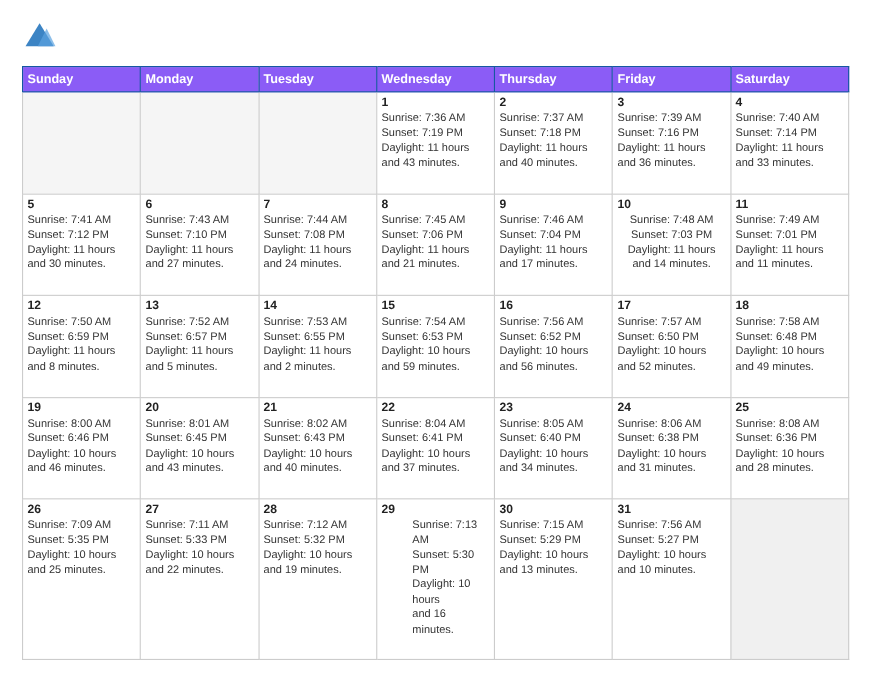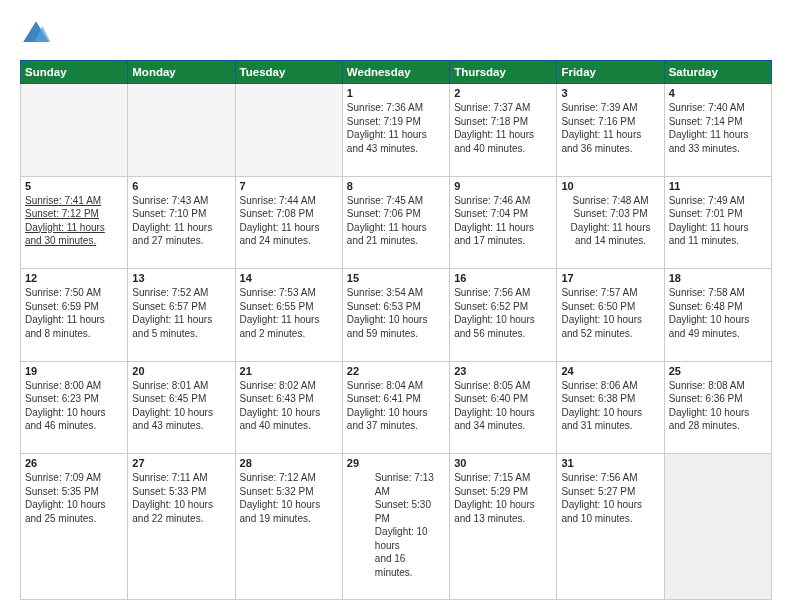--- a/index.html
+++ b/index.html
@@ -62,7 +62,7 @@
       table-layout: fixed;
     }
     .calendar th {
-      background: #15803d;
+      background: #8b5cf6;
       color: #fff;
       font-size: 11.5px;
       font-weight: bold;

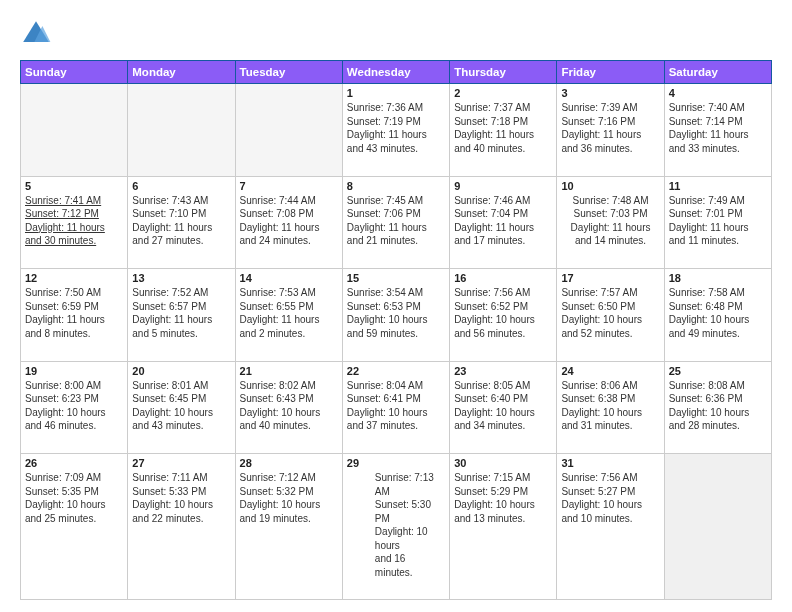--- a/index.html
+++ b/index.html
@@ -168,7 +168,7 @@
         <tr>
           <td>
             <span class="day-num">5</span>
-            <div class="day-info" style="white-space: pre-line; text-decoration: underline;">Sunrise: 7:41 AM
+            <div class="day-info" style="white-space: pre-line;">Sunrise: 7:41 AM
 Sunset: 7:12 PM
 Daylight: 11 hours
 and 30 minutes.</div>

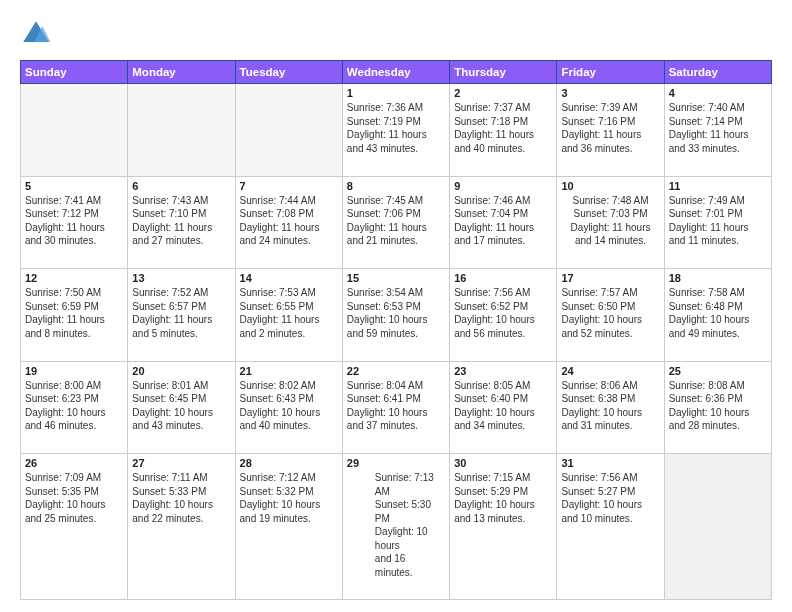--- a/index.html
+++ b/index.html
@@ -240,7 +240,7 @@
           </td>
           <td>
             <span class="day-num">15</span>
-            <div class="day-info" style="white-space: pre-line;">Sunrise: 3:54 AM
+            <div class="day-info" style="white-space: pre-line;">Sunrise: 7:54 AM
 Sunset: 6:53 PM
 Daylight: 10 hours
 and 59 minutes.</div>

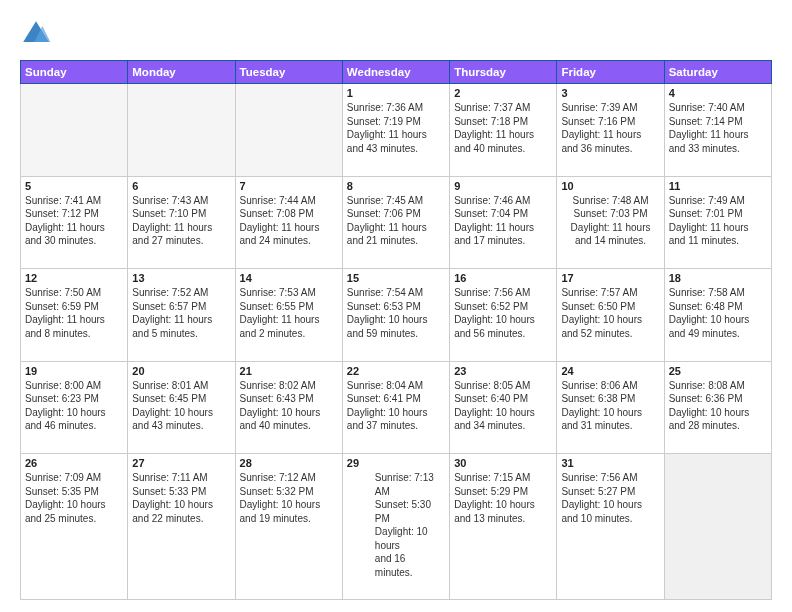--- a/index.html
+++ b/index.html
@@ -271,7 +271,7 @@
           <td>
             <span class="day-num">19</span>
             <div class="day-info" style="white-space: pre-line;">Sunrise: 8:00 AM
-Sunset: 6:23 PM
+Sunset: 6:46 PM
 Daylight: 10 hours
 and 46 minutes.</div>
           </td>

